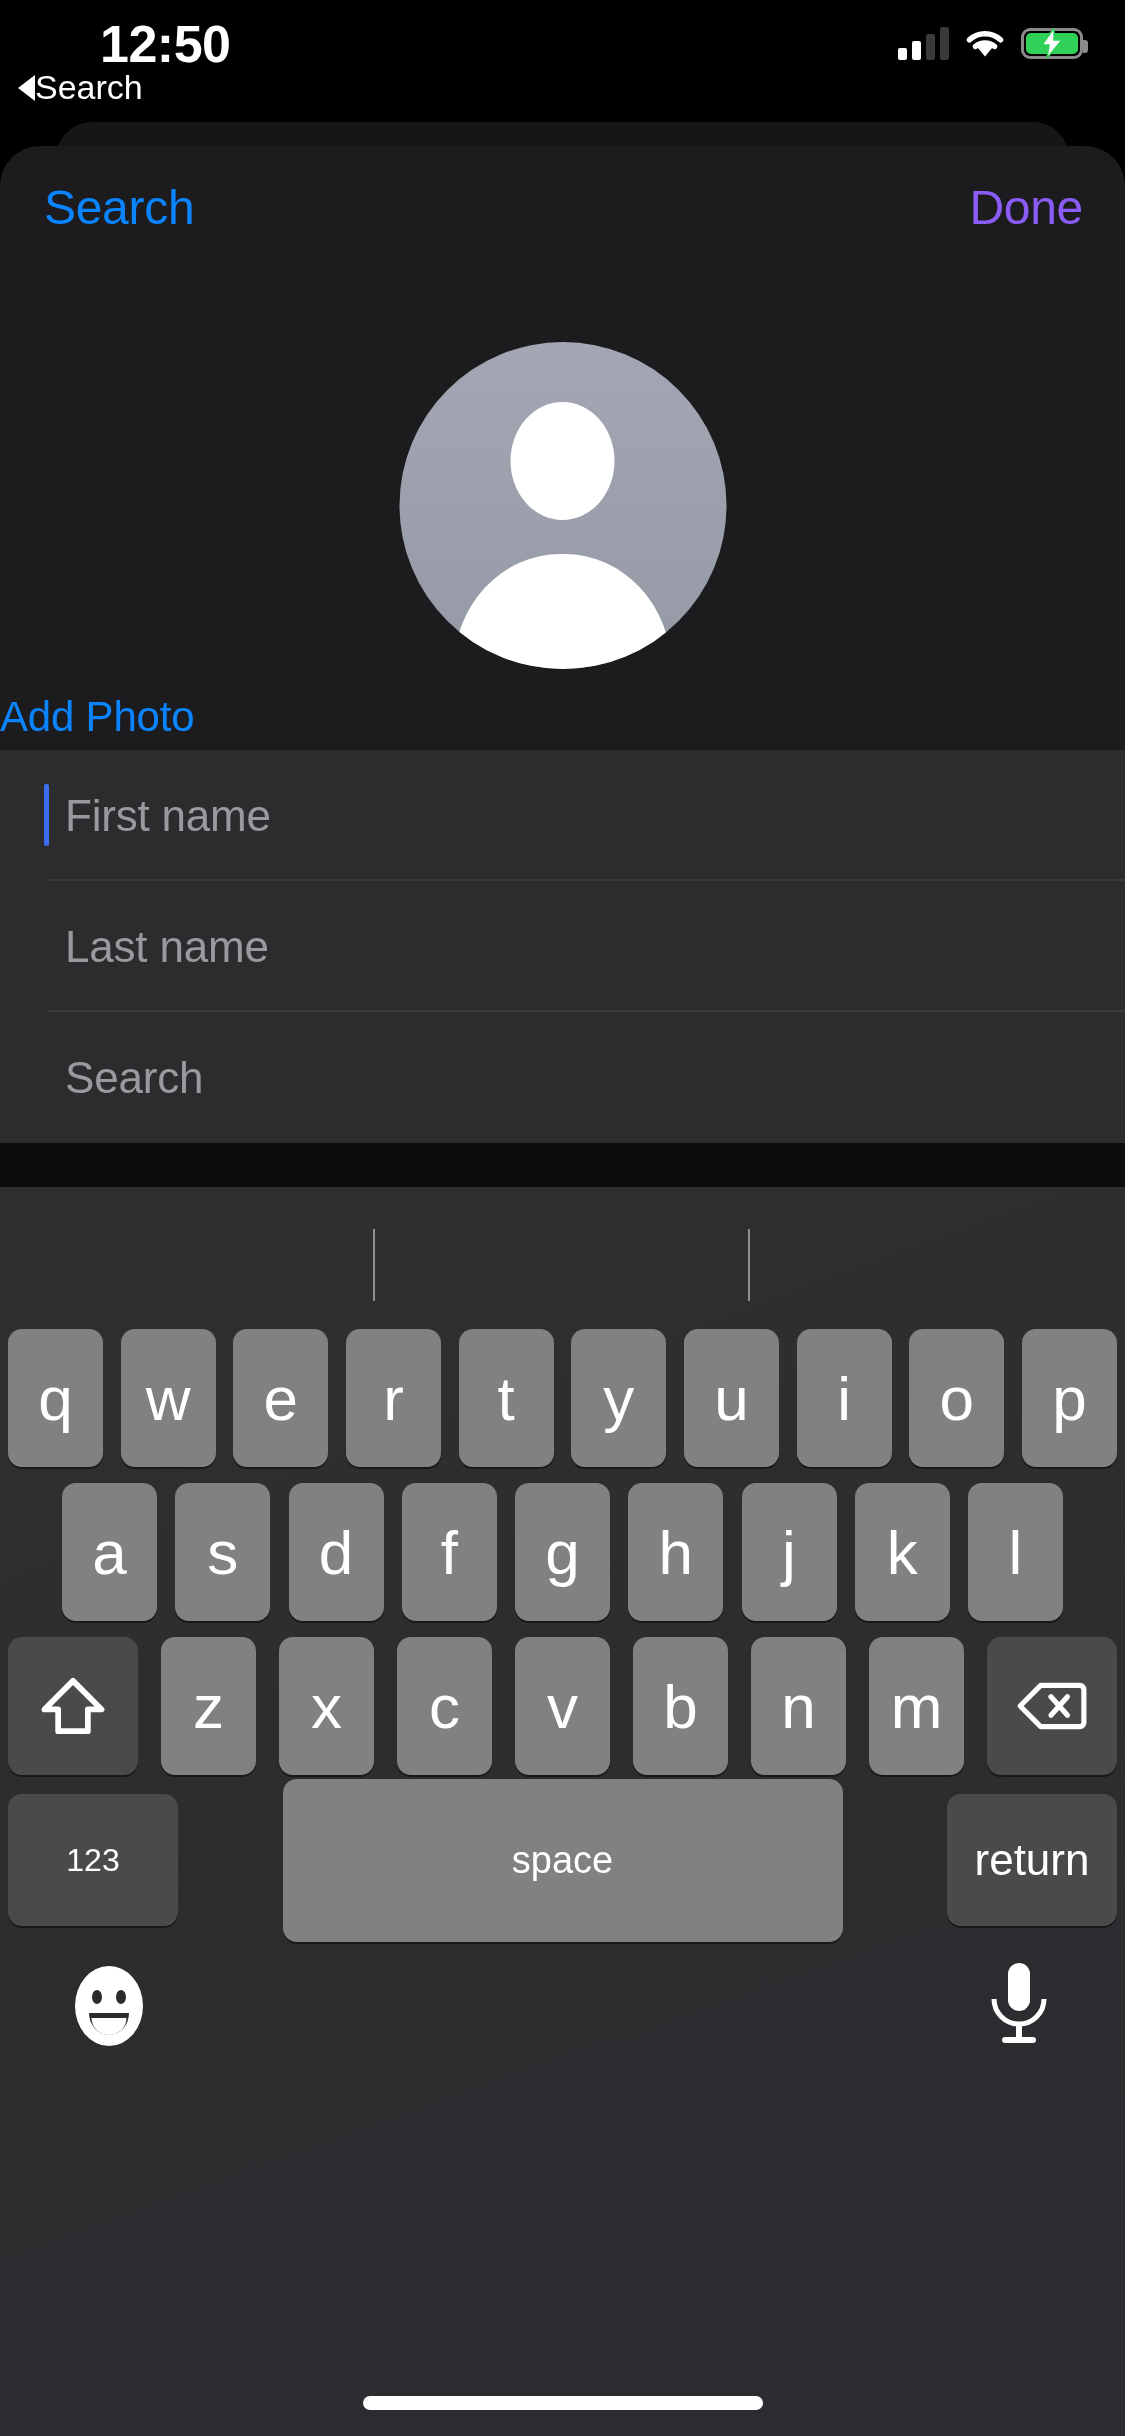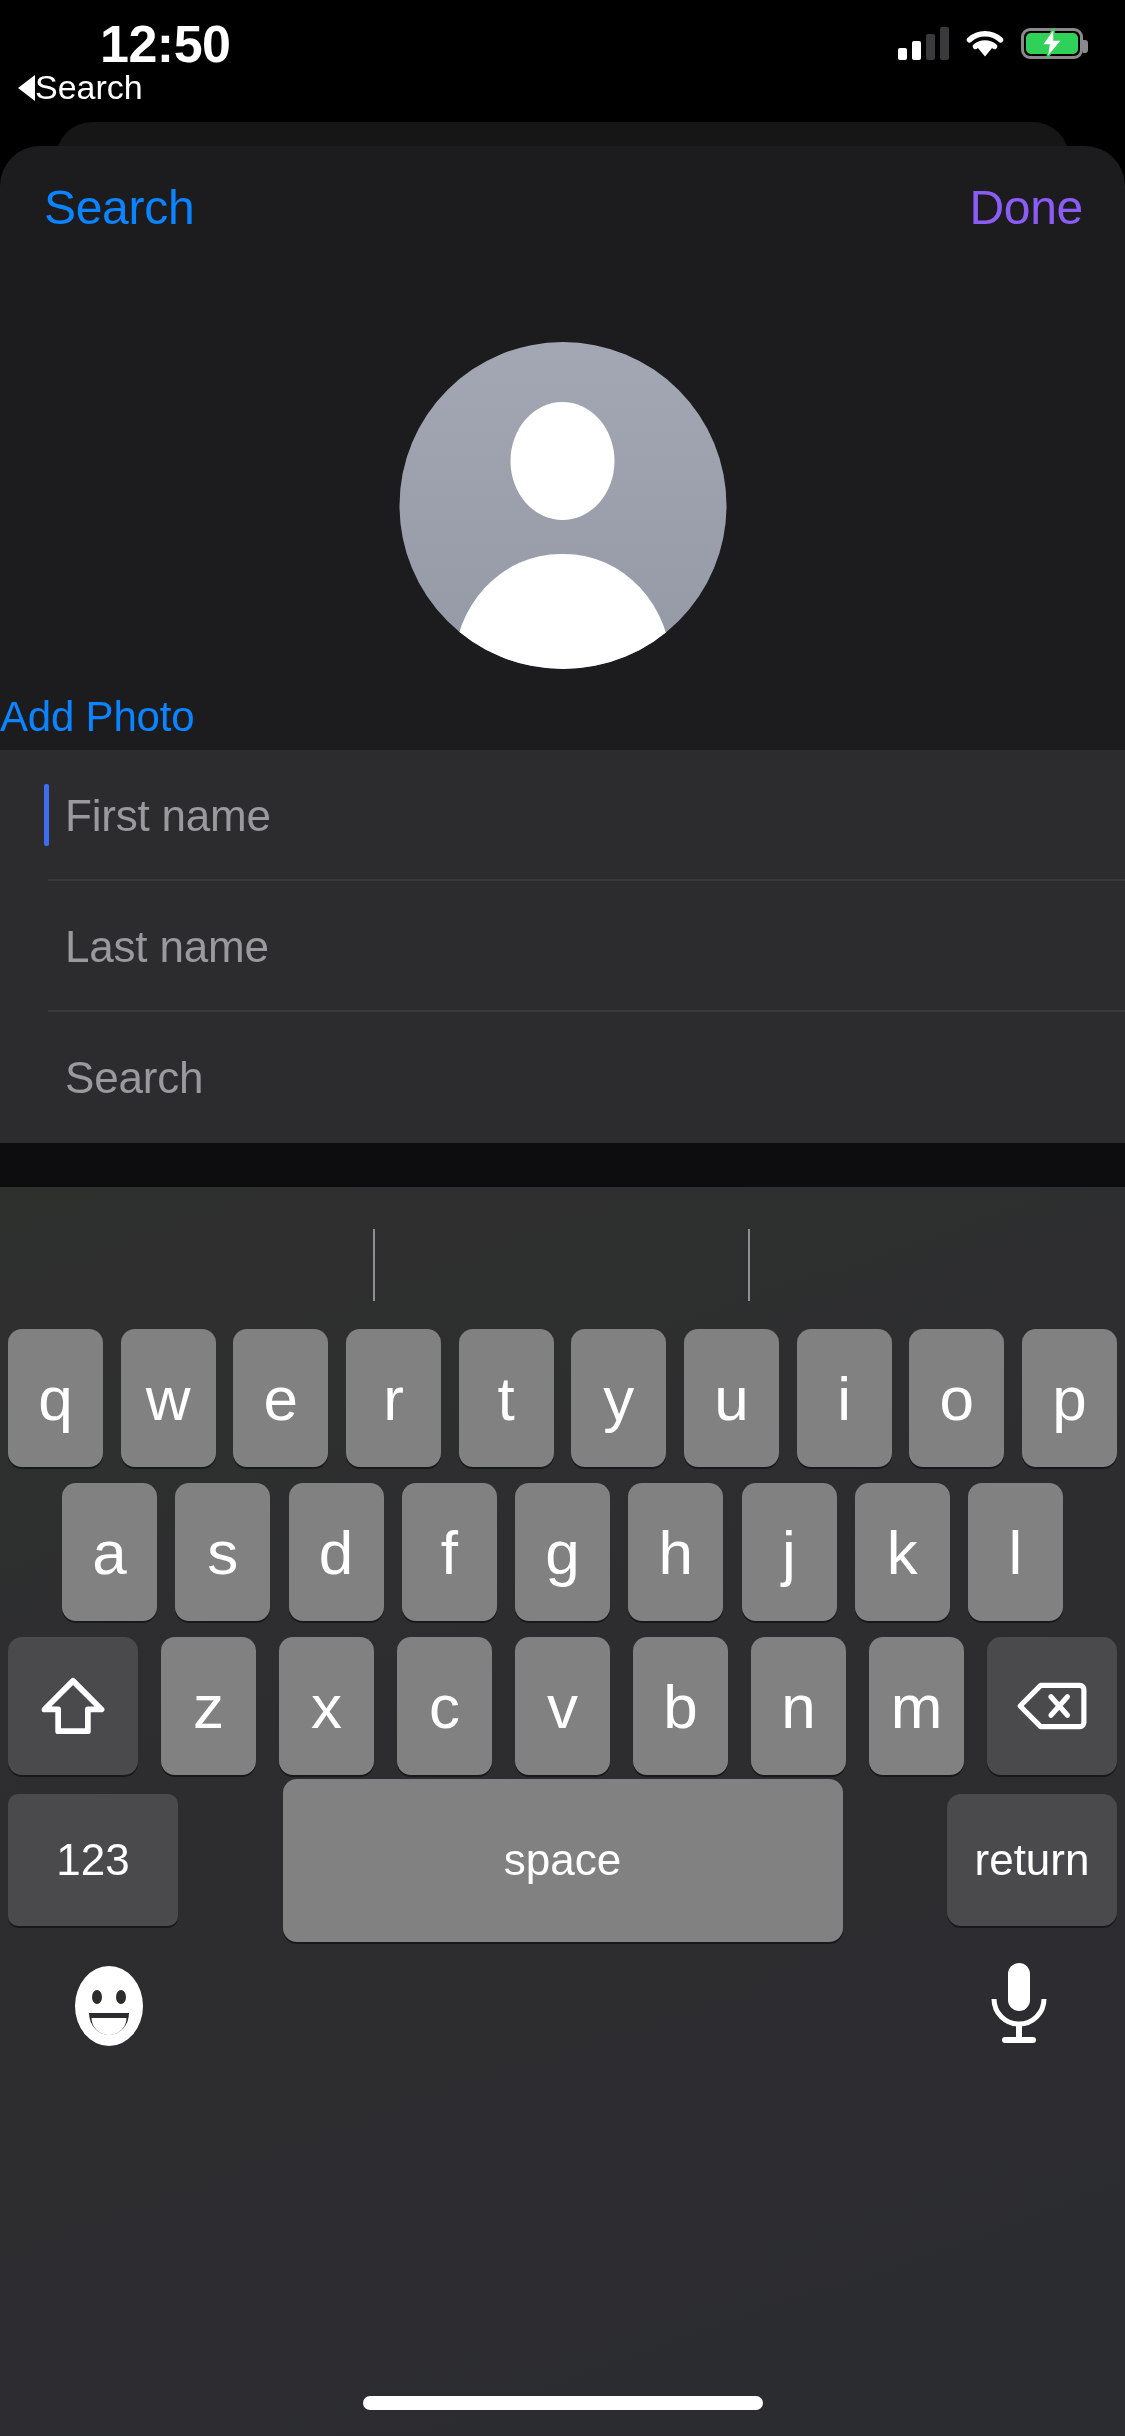--- a/index.html
+++ b/index.html
@@ -202,7 +202,7 @@
 
   .key.dark { background:#4a4a4c; }
   .key.wide-mod { width:130px; }
-  .key.numkey { width:170px; height:132px; font-size:44px;border-radius:10px; }
+  .key.numkey { width:170px; height:132px; font-size:32px; }
   .key.spacekey { width:560px; height:163px; font-size:44px; background:#818181; }
   .key.returnkey { width:170px; height:132px; font-size:44px; }
 

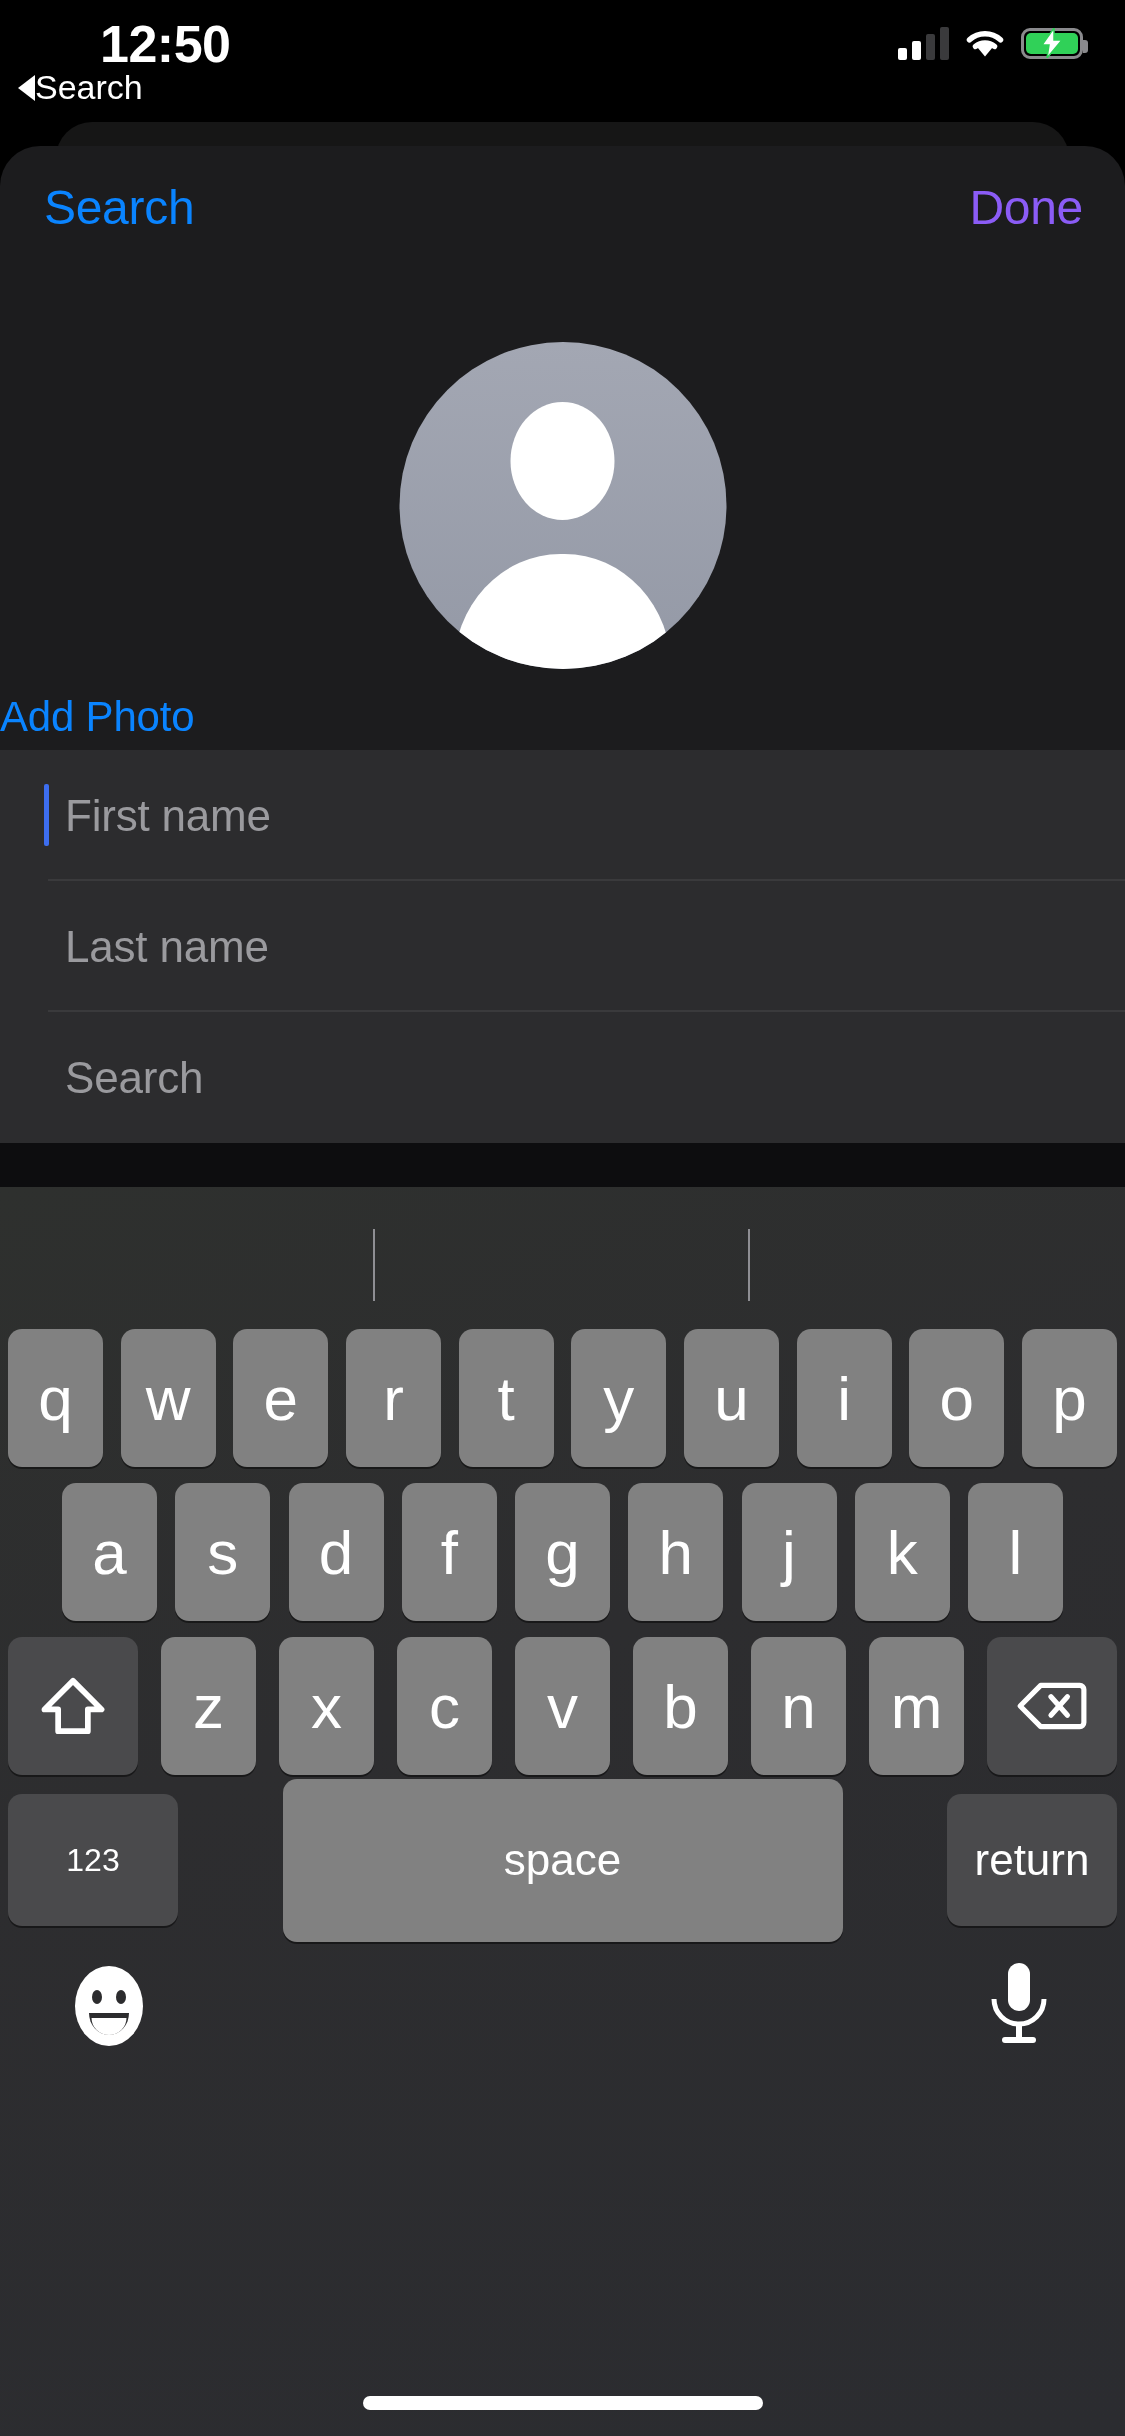--- a/index.html
+++ b/index.html
@@ -203,7 +203,7 @@
   .key.dark { background:#4a4a4c; }
   .key.wide-mod { width:130px; }
   .key.numkey { width:170px; height:132px; font-size:32px; }
-  .key.spacekey { width:560px; height:163px; font-size:44px; background:#818181; }
+  .key.spacekey { width:560px; height:163px; font-size:38px; background:#818181; }
   .key.returnkey { width:170px; height:132px; font-size:44px; }
 
   .shift-ico, .del-ico { width:72px; height:64px; }

